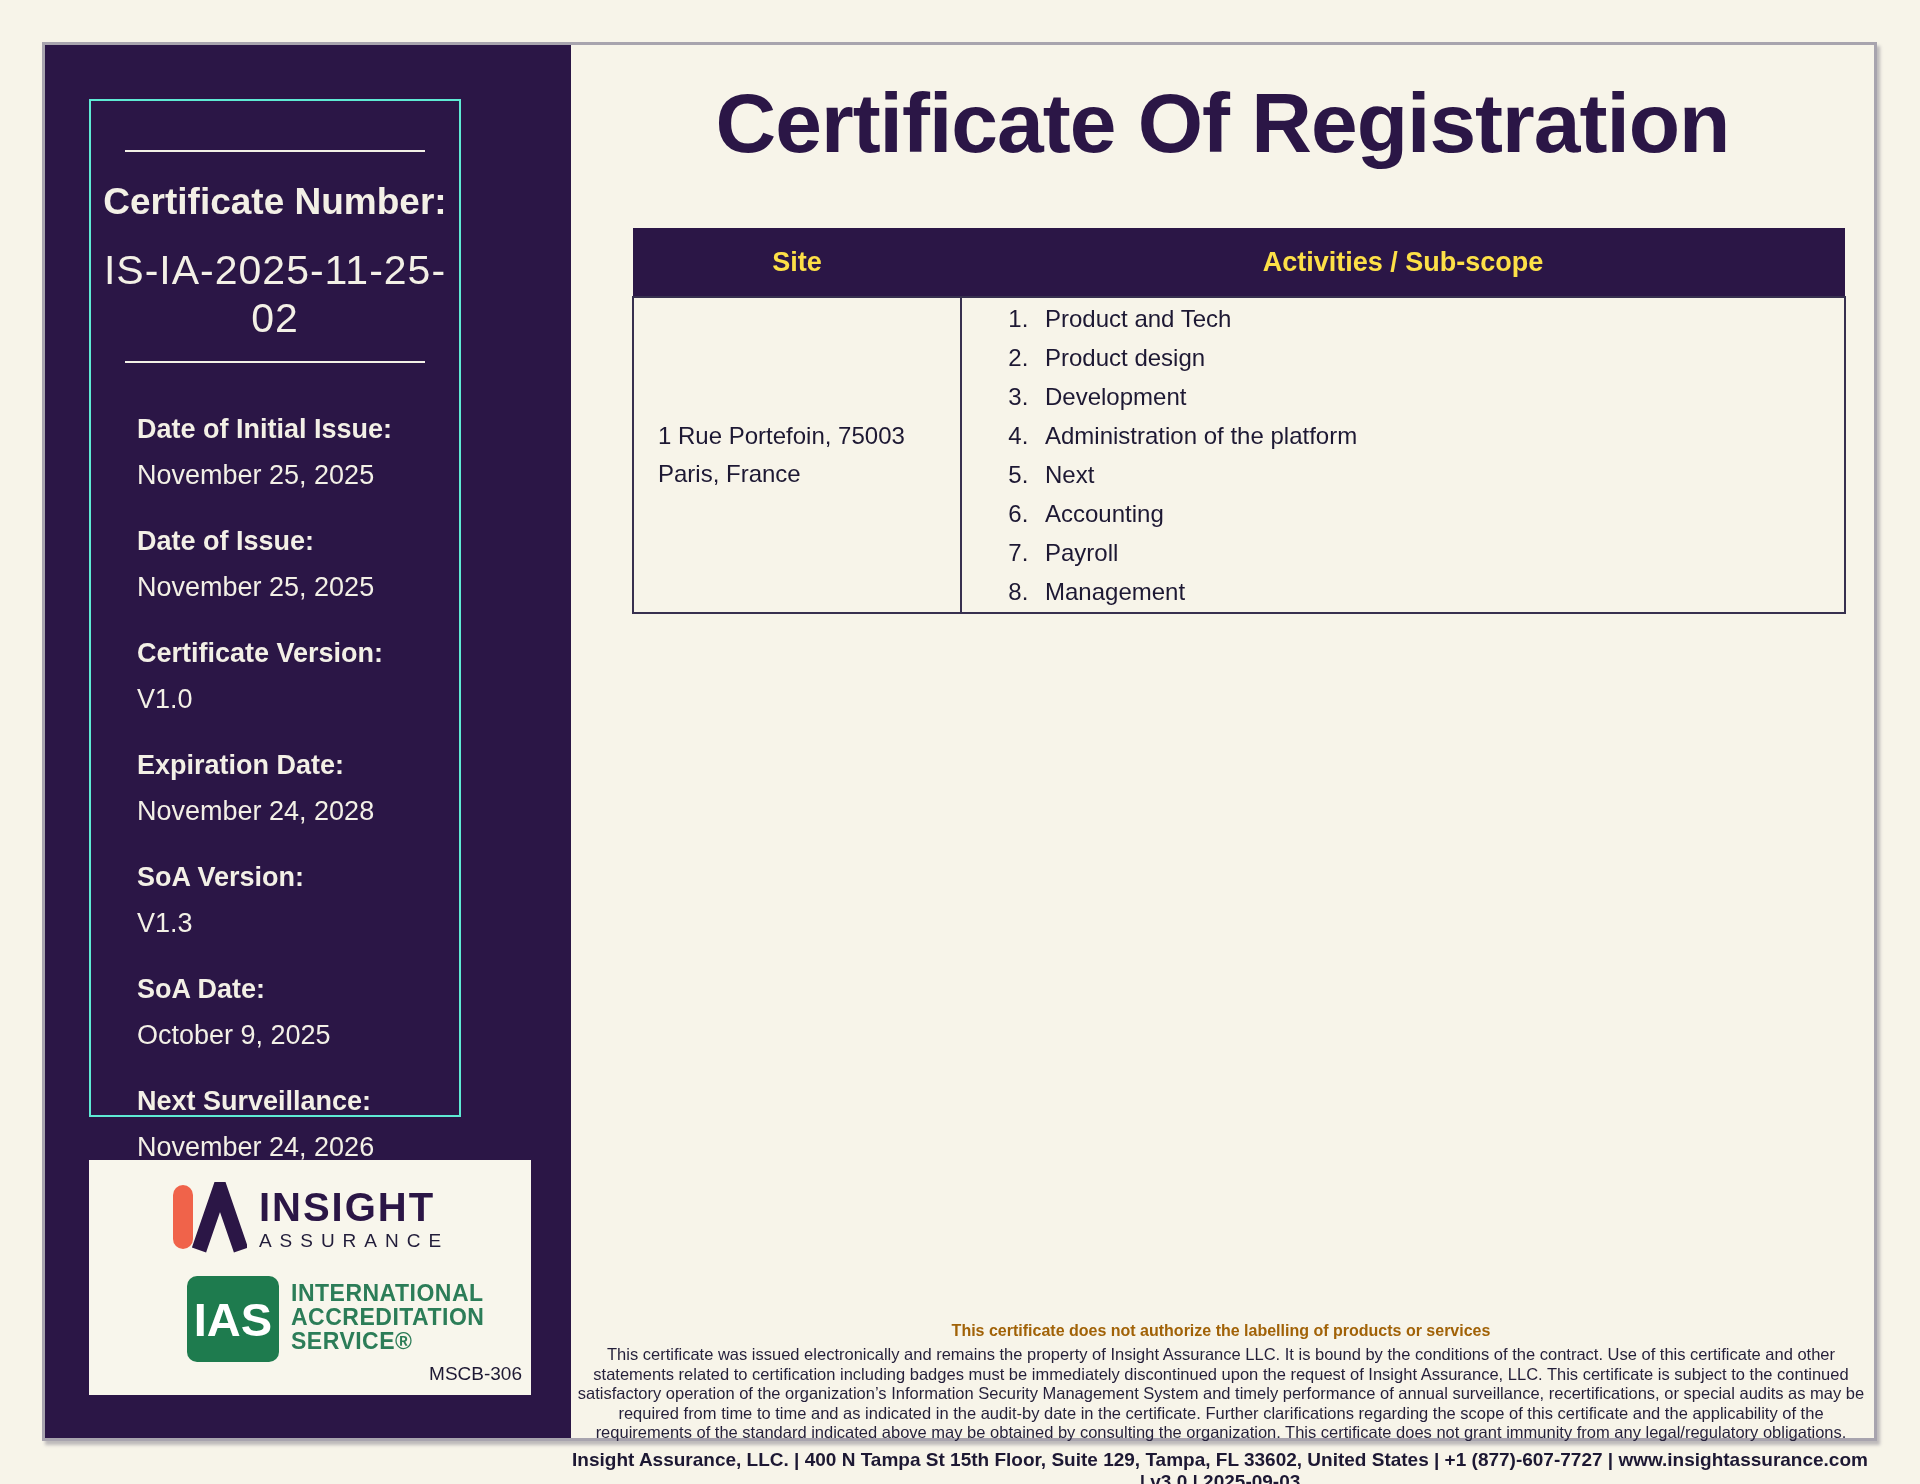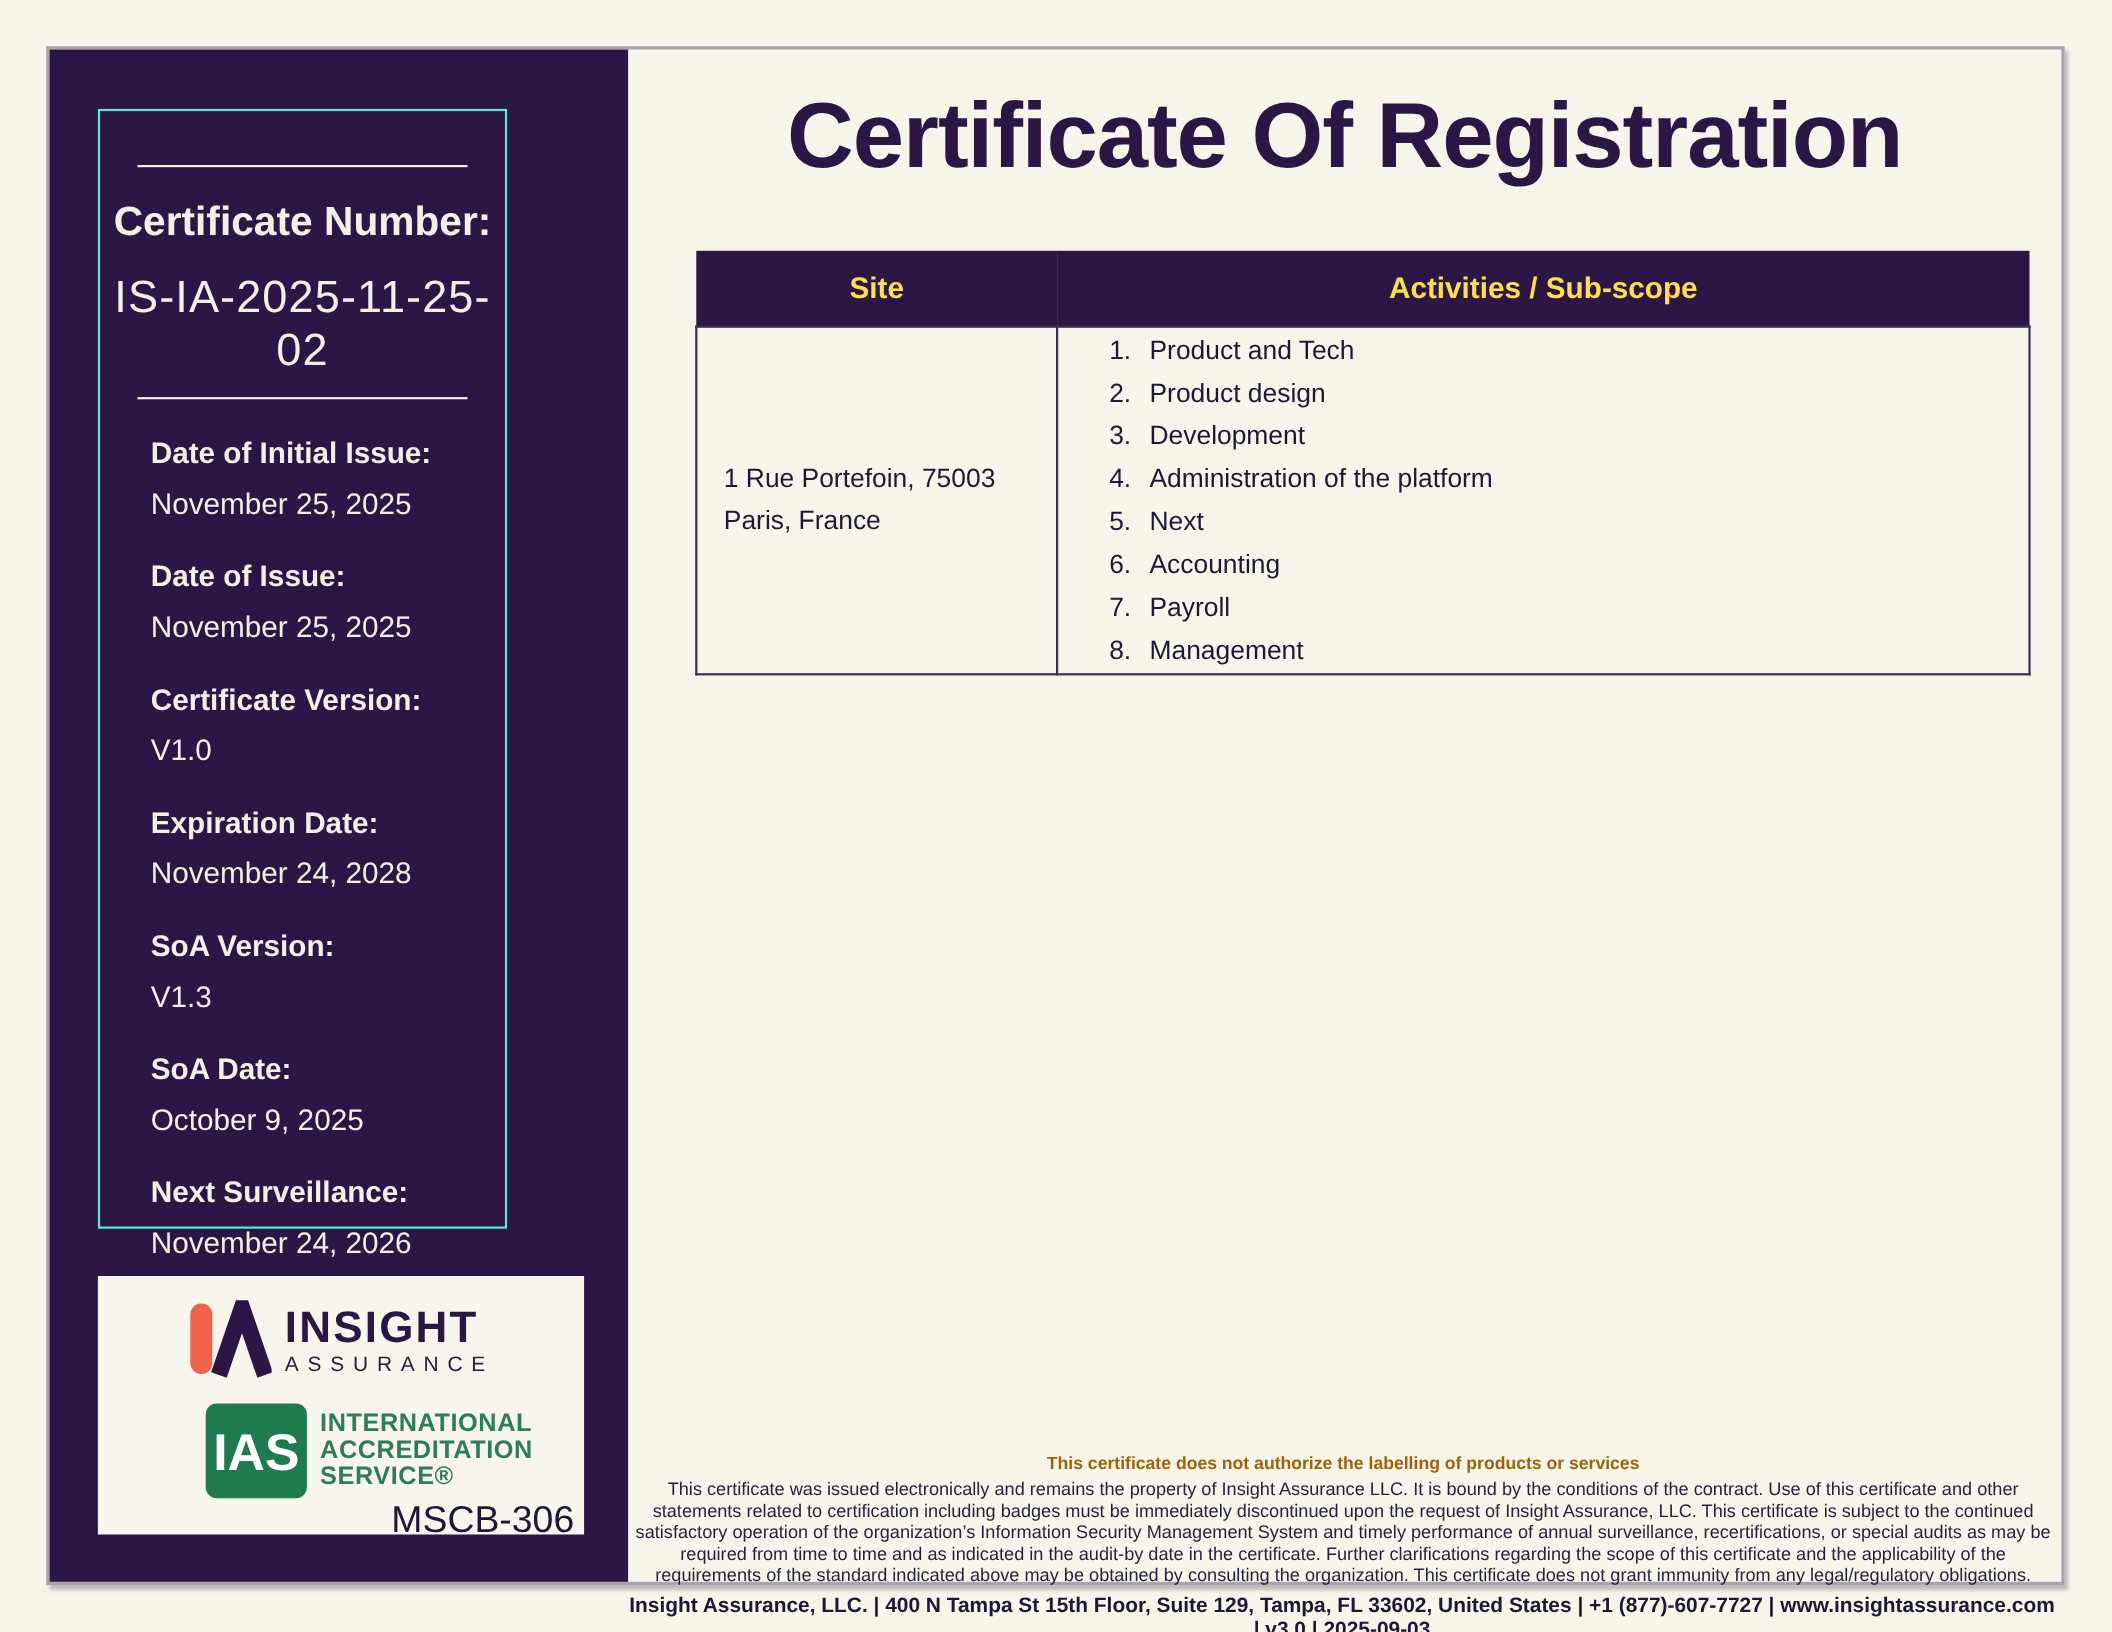--- a/index.html
+++ b/index.html
@@ -26,7 +26,7 @@
   .cert-num-label{margin-top:28px;text-align:center;font-size:37px;font-weight:bold;line-height:44px;}
   .cert-num{margin-top:22px;text-align:center;font-size:41px;line-height:48px;font-weight:400;letter-spacing:1px;}
   .rule-bottom{margin-top:19px;}
-  .details{padding:33px 14px 0 46px;}
+  .details{padding:50px 14px 0 46px;}
   .detail{margin-bottom:33px;}
   .dlabel{font-size:27px;font-weight:bold;line-height:33px;}
   .dvalue{font-size:27px;line-height:33px;margin-top:13px;font-weight:400;}

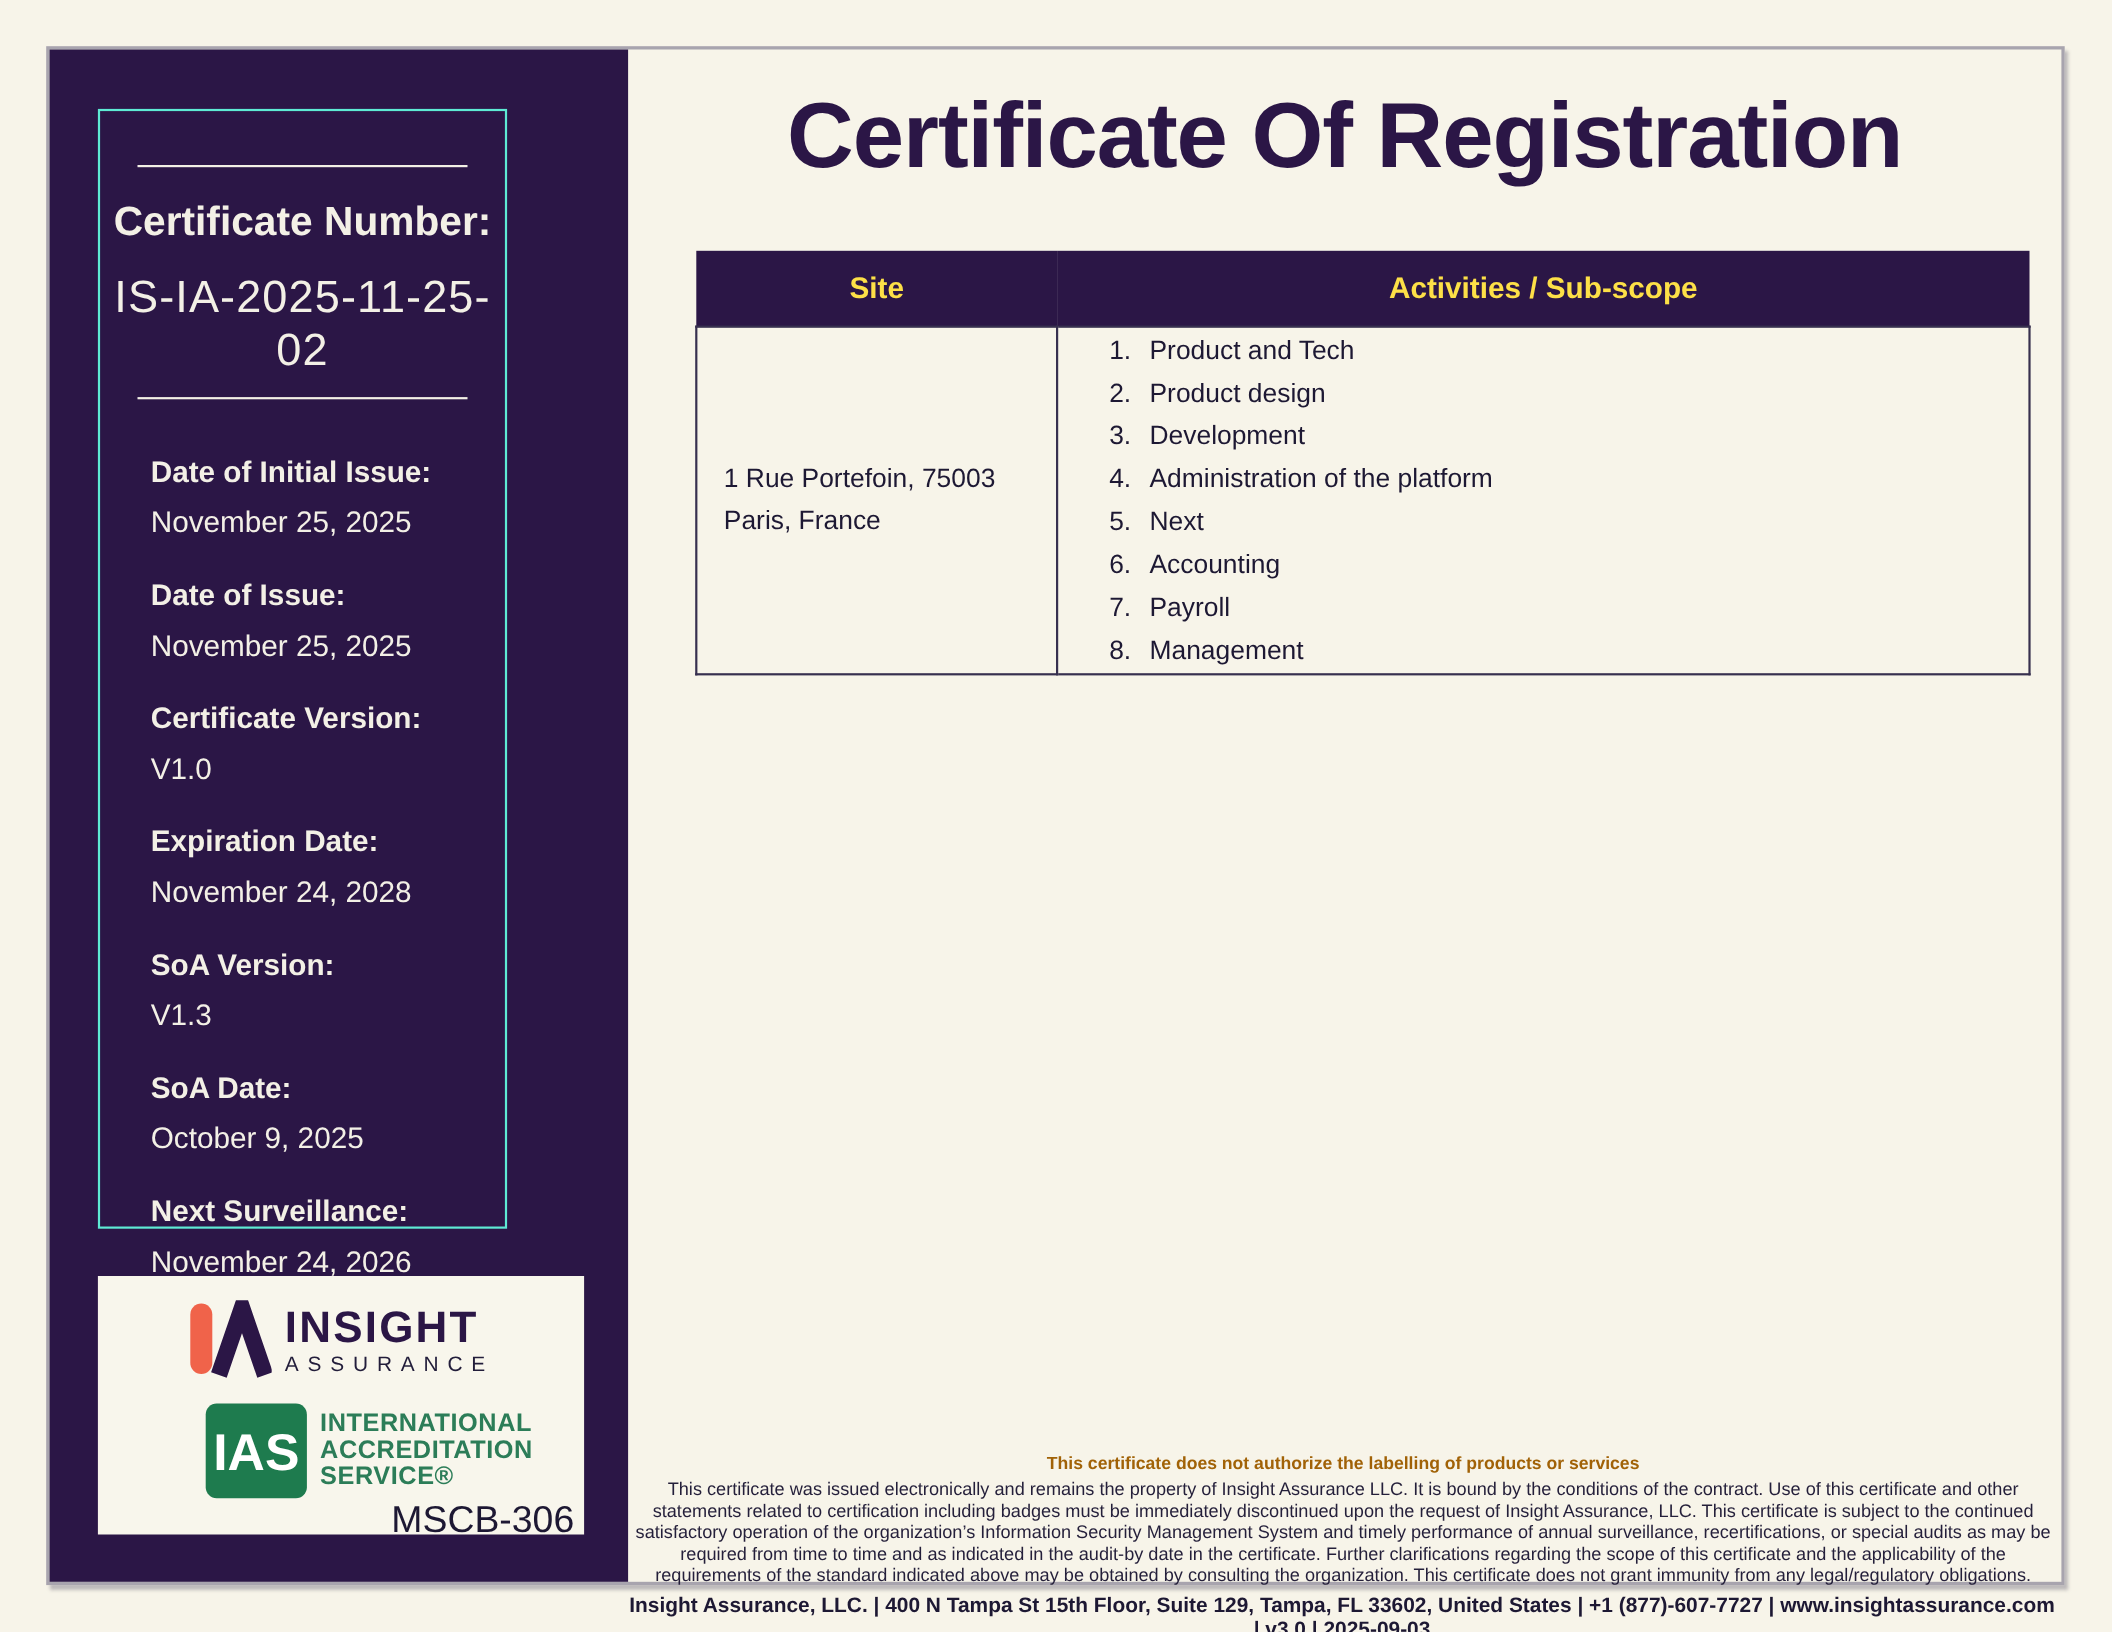--- a/index.html
+++ b/index.html
@@ -43,7 +43,7 @@
     display:flex;align-items:center;justify-content:center;
   }
   .ias-lines{padding-top:5px;color:#2c7d58;font-weight:bold;font-size:23px;line-height:24px;letter-spacing:.5px;}
-  .mscb{position:absolute;right:9px;top:203px;font-size:34px;color:#1d1833;margin-left:32px;}
+  .mscb{position:absolute;right:9px;top:203px;font-size:19px;color:#1d1833;margin-left:32px;}
   
   .main{position:absolute;left:526px;top:0;right:0;bottom:0;}
   .page-title{

